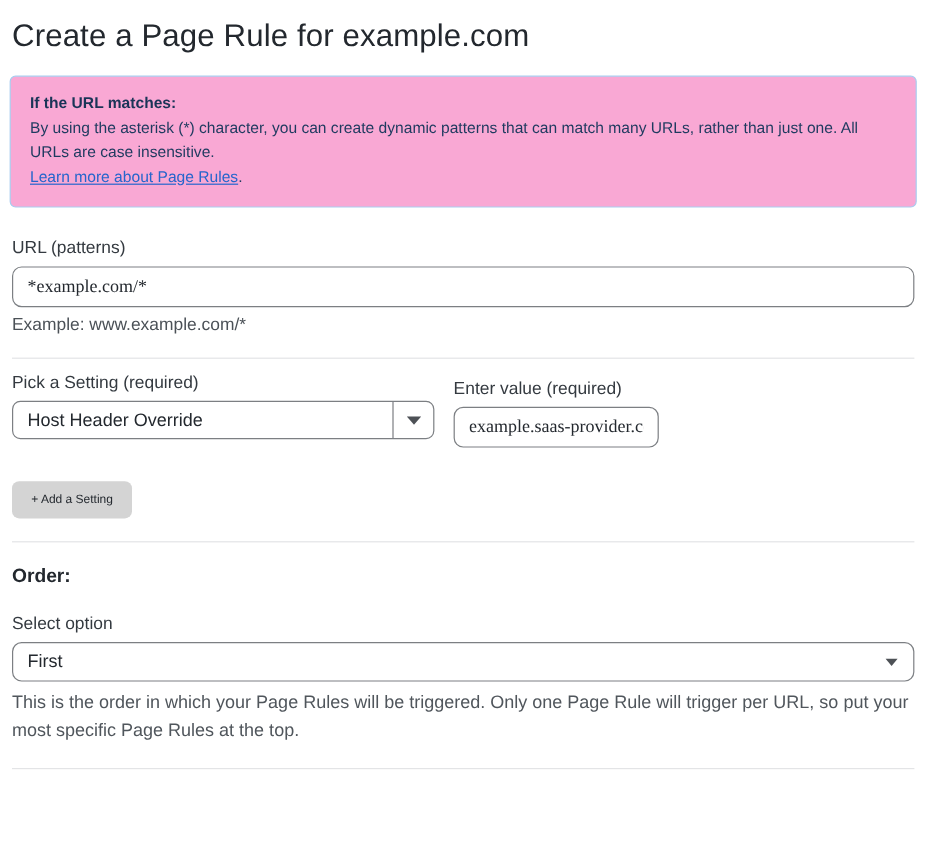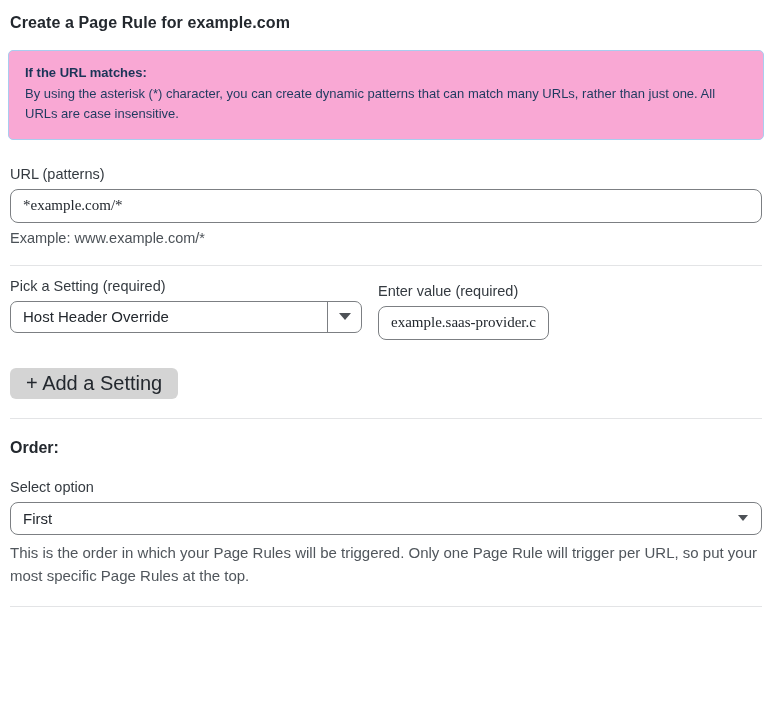--- a/index.html
+++ b/index.html
@@ -16,8 +16,8 @@
     overflow: hidden;
   }
   .page-title {
-    font-size: 16px;
-    font-weight: bold;
+    font-size: 26px;
+    font-weight: normal;
     color: #23282e;
     margin: 4px 0 18px 0;
     letter-spacing: 0.1px;

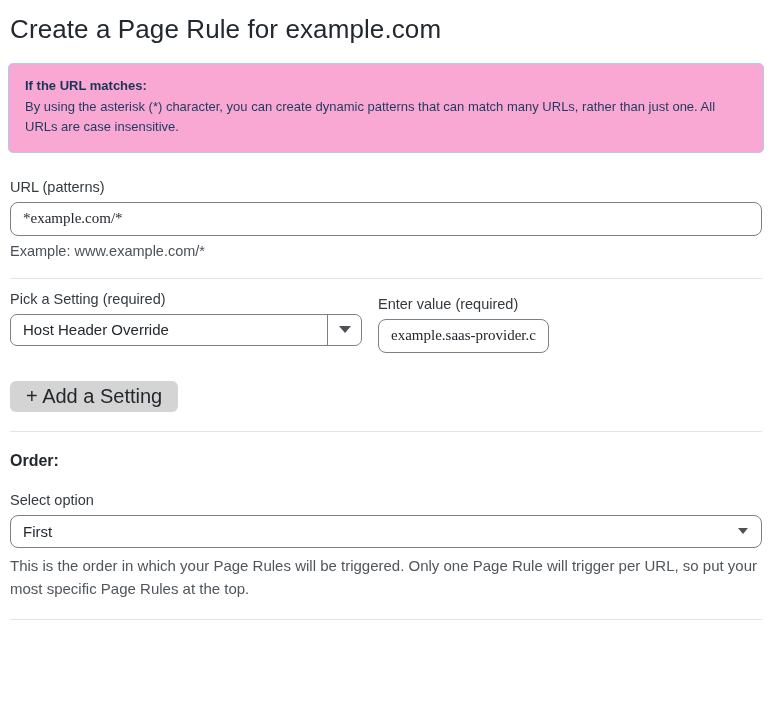--- a/index.html
+++ b/index.html
@@ -174,6 +174,9 @@
   <div class="info-box">
     <div class="info-box-heading">If the URL matches:</div>
     <div>By using the asterisk (*) character, you can create dynamic patterns that can match many URLs, rather than just one. All URLs are case insensitive.</div>
+    <div>
+      <a class="info-link">Learn more about Page Rules</a><span class="info-link-suffix">.</span>
+    </div>
   </div>
 
   <label class="field-label">URL (patterns)</label>

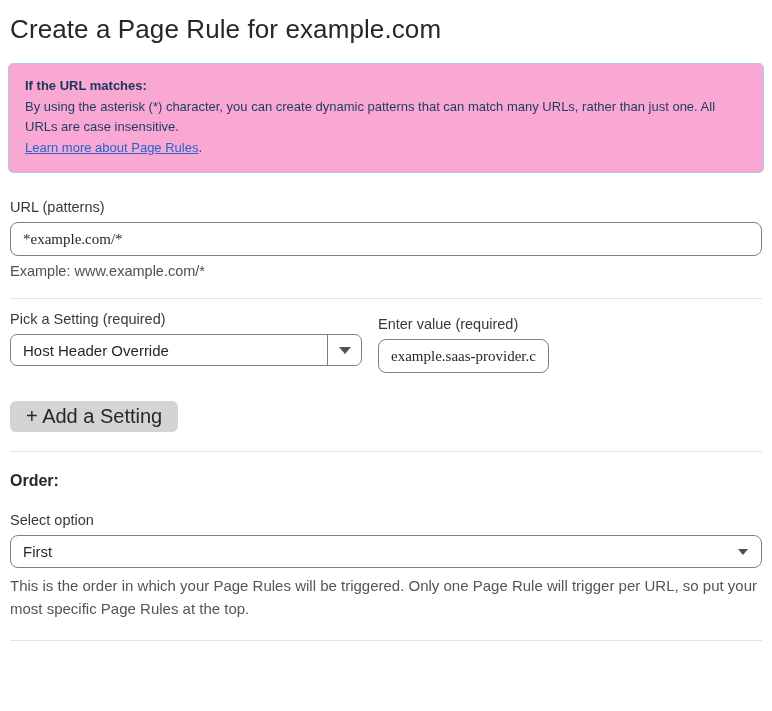--- a/index.html
+++ b/index.html
@@ -132,7 +132,7 @@
     display: inline-block;
     border: none;
     border-radius: 6px;
-    font-size: 20px;
+    font-size: 10px;
     font-family: "Liberation Sans", "DejaVu Sans", sans-serif;
     padding: 0 16px;
     height: 31px;

